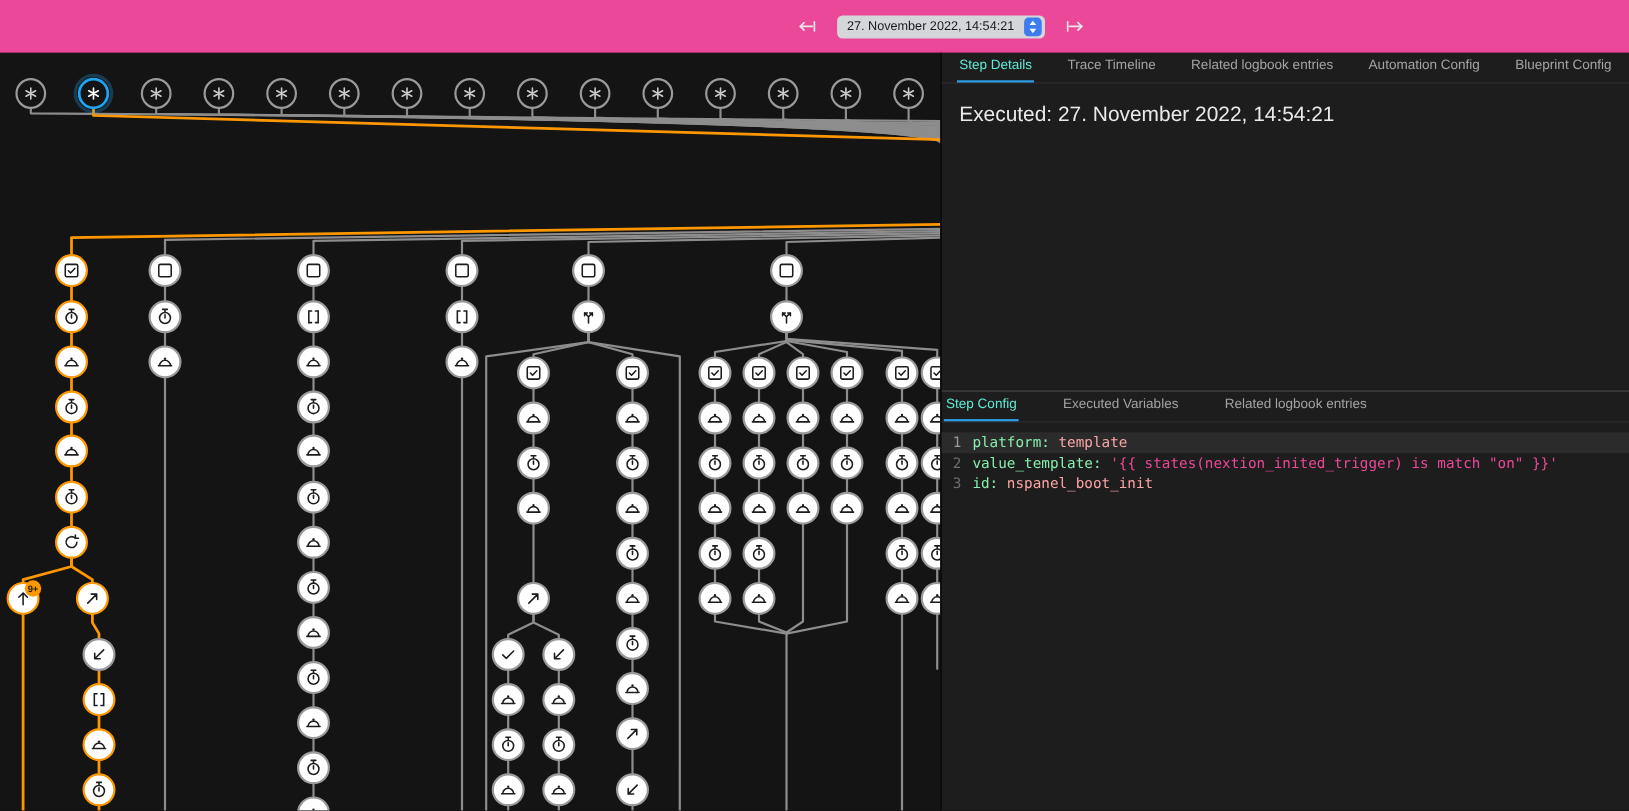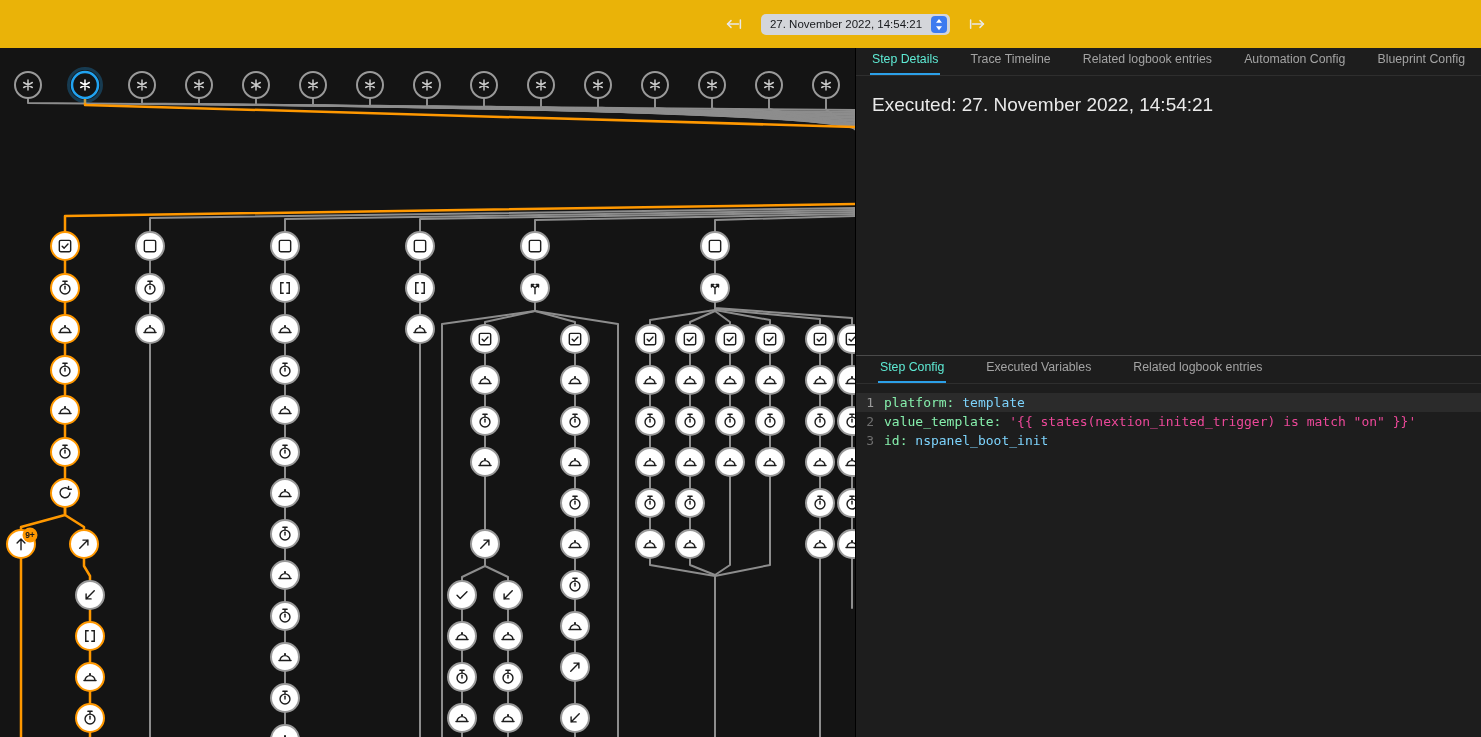--- a/index.html
+++ b/index.html
@@ -7,7 +7,7 @@
   .app{position:relative;width:1481px;height:737px;}
 
   
-  .topbar{position:absolute;left:0;top:0;width:1481px;height:48px;background:#eab308;
+  .topbar{position:absolute;left:0;top:0;width:1481px;height:48px;background:#ec4899;
           display:flex;align-items:center;justify-content:center;}
   .nav-group{display:flex;align-items:center;gap:15px;margin-left:230px;}
   .nav-btn{background:none;border:none;padding:2px;cursor:pointer;display:flex;align-items:center;}

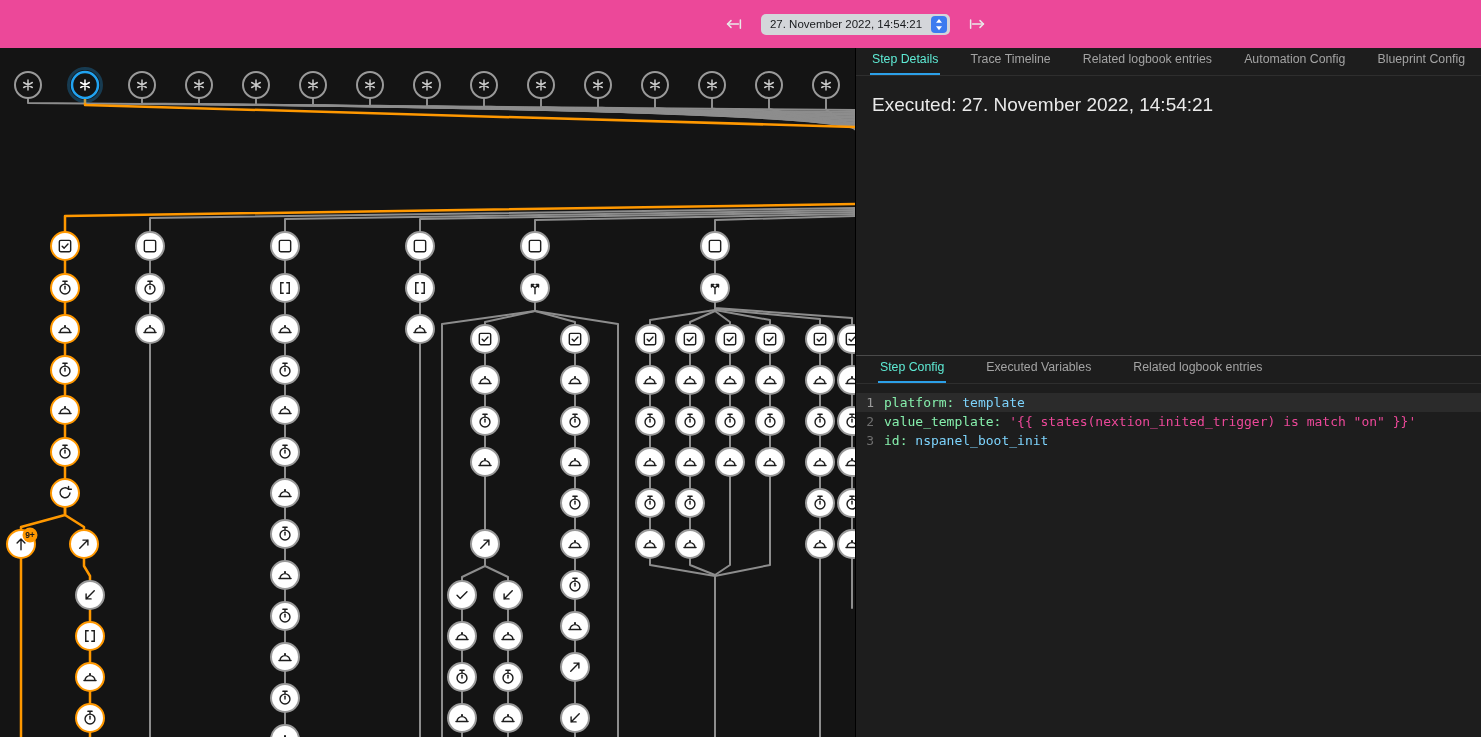--- a/index.html
+++ b/index.html
@@ -29,7 +29,7 @@
 
   .tabbar{display:flex;align-items:flex-end;height:28px;border-bottom:1px solid #2e2e2e;box-sizing:border-box;}
   .tabbar.spread{justify-content:space-between;padding:0 14px;}
-  .tabbar.leftal{gap:38px;padding:0 0 0 22px;}
+  .tabbar.leftal{gap:38px;padding:0 0 0 2px;}
   .tab{font-size:12.3px;color:#a3a3a3;padding:0 2px 7px 2px;border-bottom:2px solid transparent;
        cursor:pointer;white-space:nowrap;}
   .tab.selected{border-bottom:2px solid #2ca0e8;color:#5eead4;}

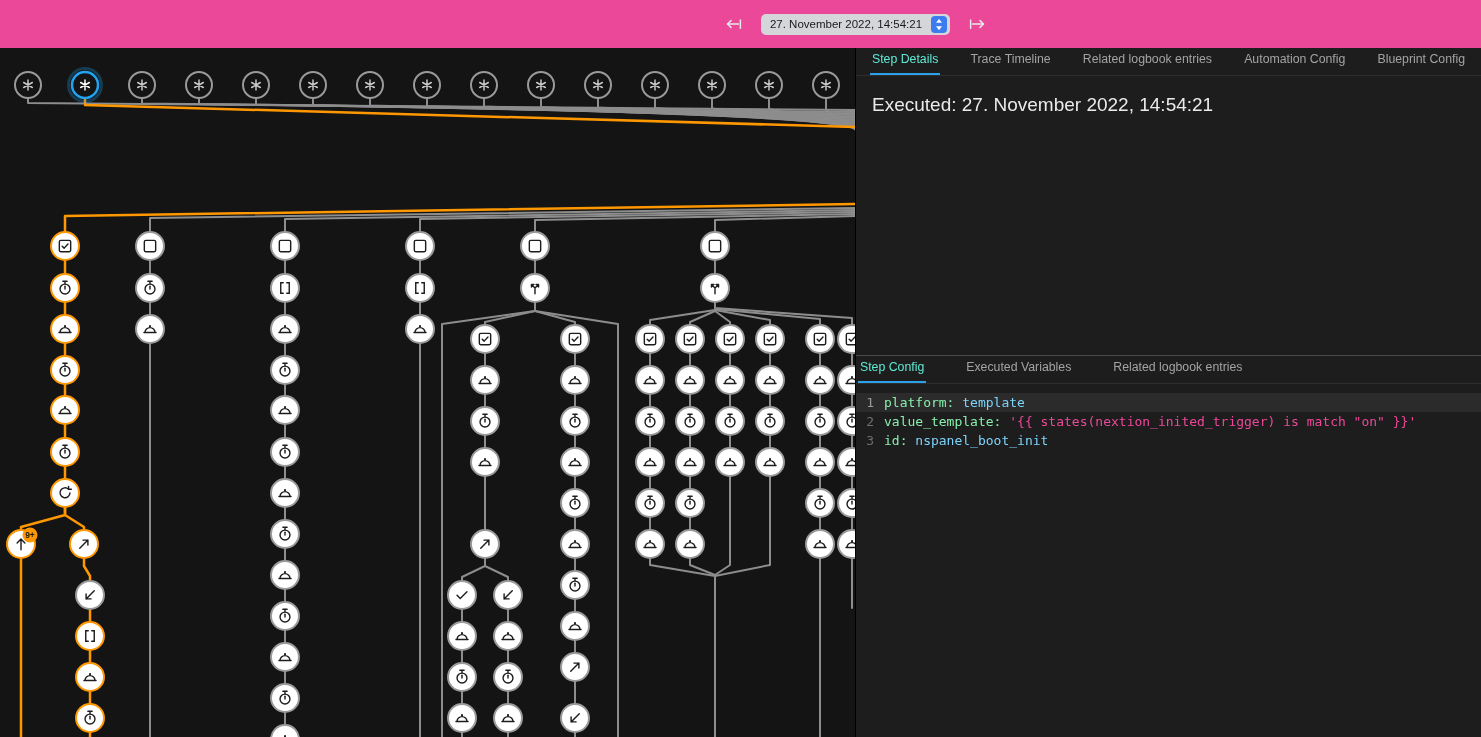--- a/index.html
+++ b/index.html
@@ -45,7 +45,7 @@
   .code-line.active .ln{color:#9a9a9a;}
   .code-text{white-space:pre;}
   .tok-key{color:#86efac;}
-  .tok-plain{color:#7dd3fc;}
+  .tok-plain{color:#fca5a5;}
   .tok-string{color:#ec4899;}
 </style>
 </head>

